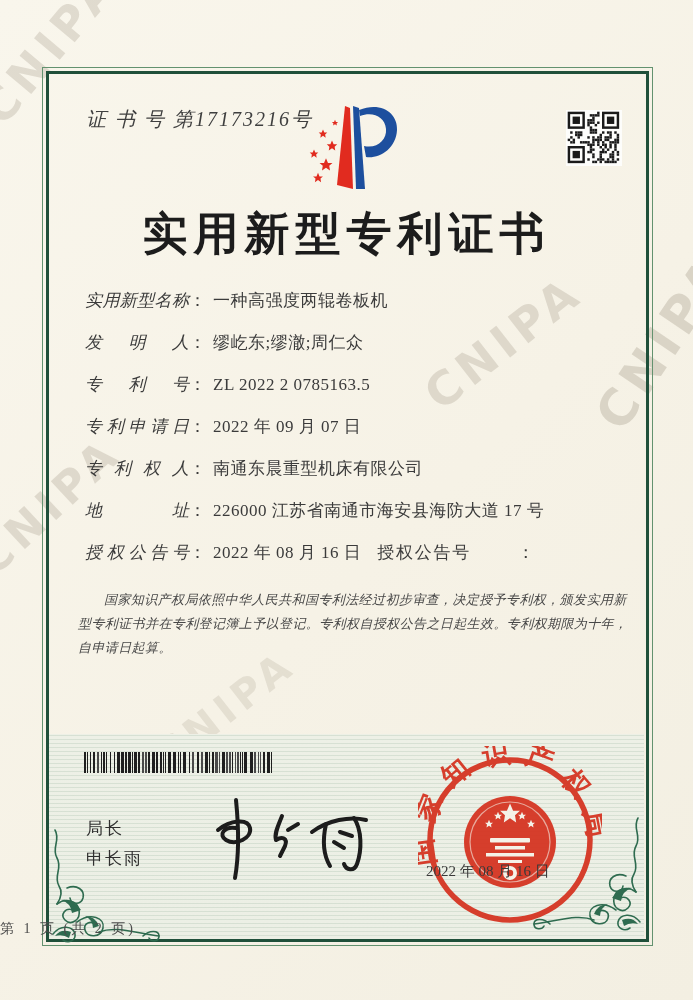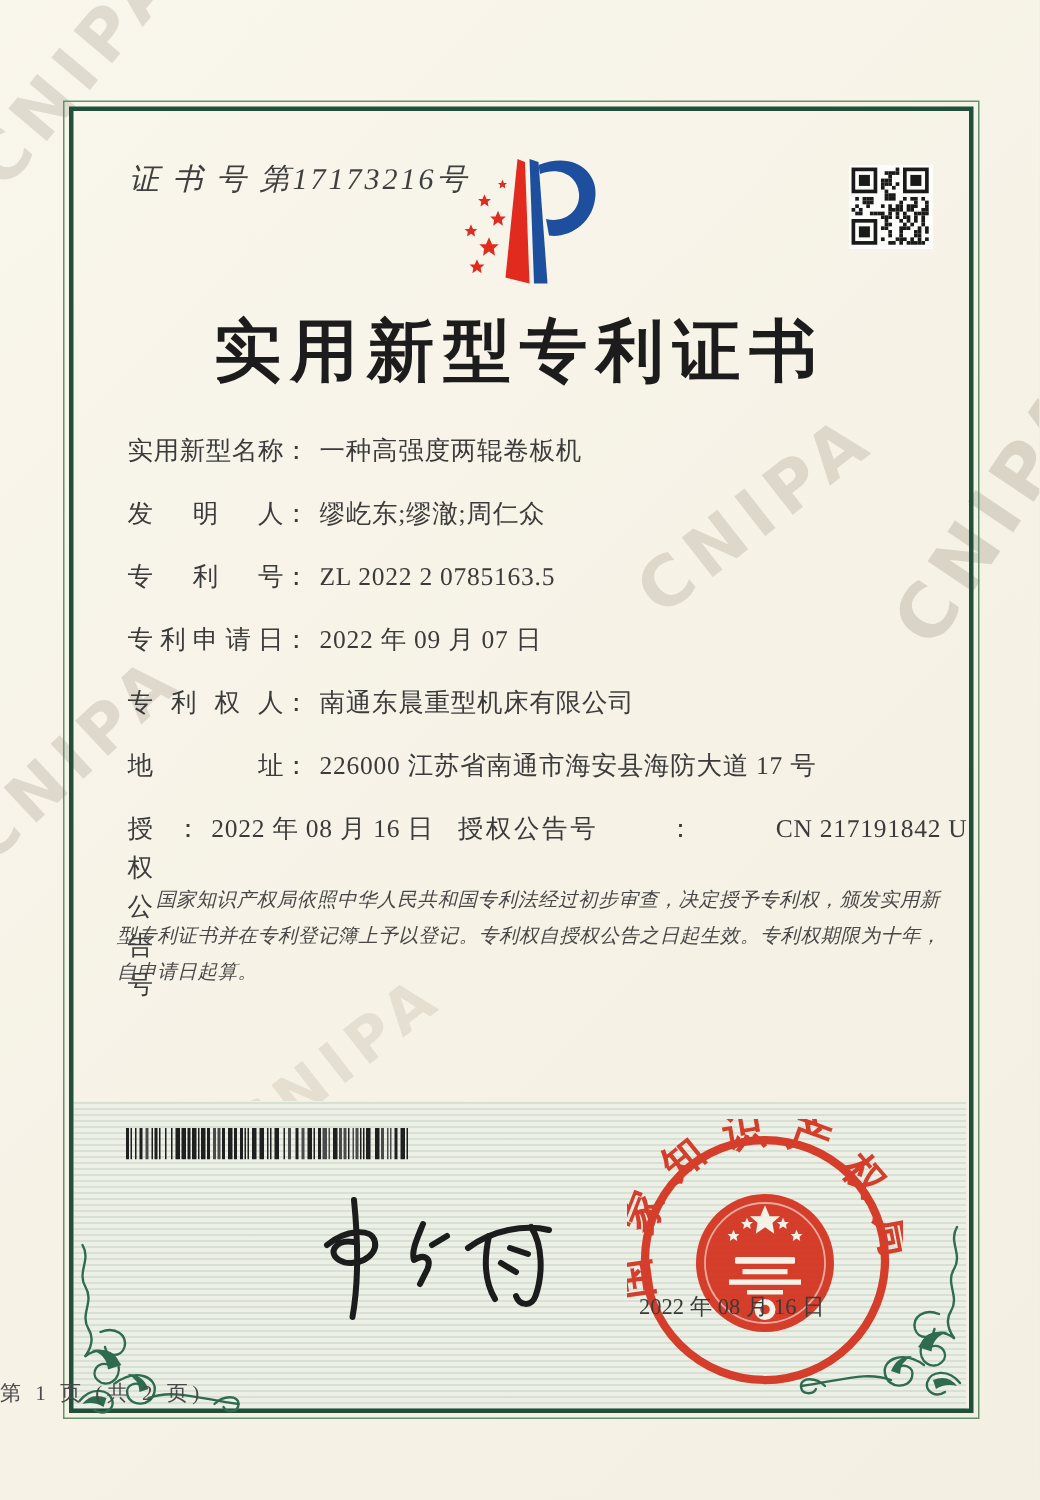--- a/index.html
+++ b/index.html
@@ -37,7 +37,7 @@
 
   .fields{position:absolute;left:85px;top:288px;width:560px;z-index:3;font-size:17px;color:#3b3b3b;}
   .frow{display:flex;align-items:baseline;margin-bottom:16px;line-height:26px;}
-  .flabel{display:inline-block;width:104px;text-align:justify;text-align-last:justify;}
+  .flabel{display:inline-block;width:104px;text-align:justify;text-align-last:justify;font-style:italic;}
   .flabel2{display:inline-block;width:92px;text-align:justify;text-align-last:justify;}
   .fcolon{margin-right:7px;}
   .fval{letter-spacing:0.5px;white-space:nowrap;}

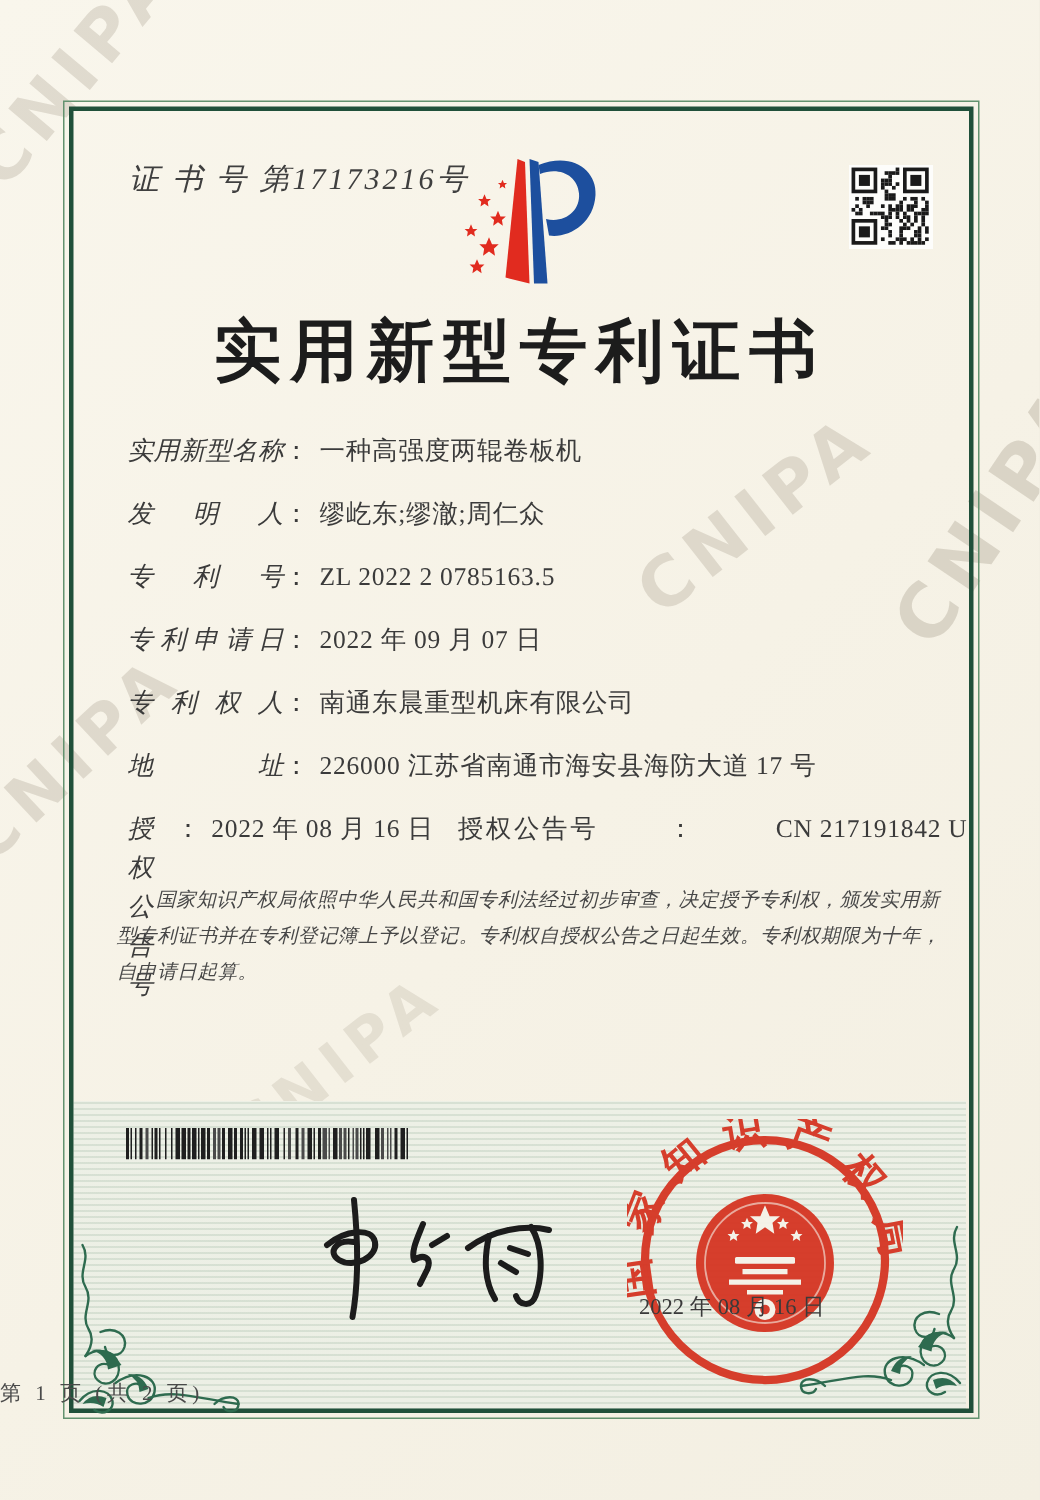--- a/index.html
+++ b/index.html
@@ -266,7 +266,6 @@
       <span class="pair2">
         <span class="flabel2">授权公告号</span>
           <span class="fcolon">：</span>
-        <span class="fval">CN 217191842 U</span>
       </span>
     </div>
   </div>

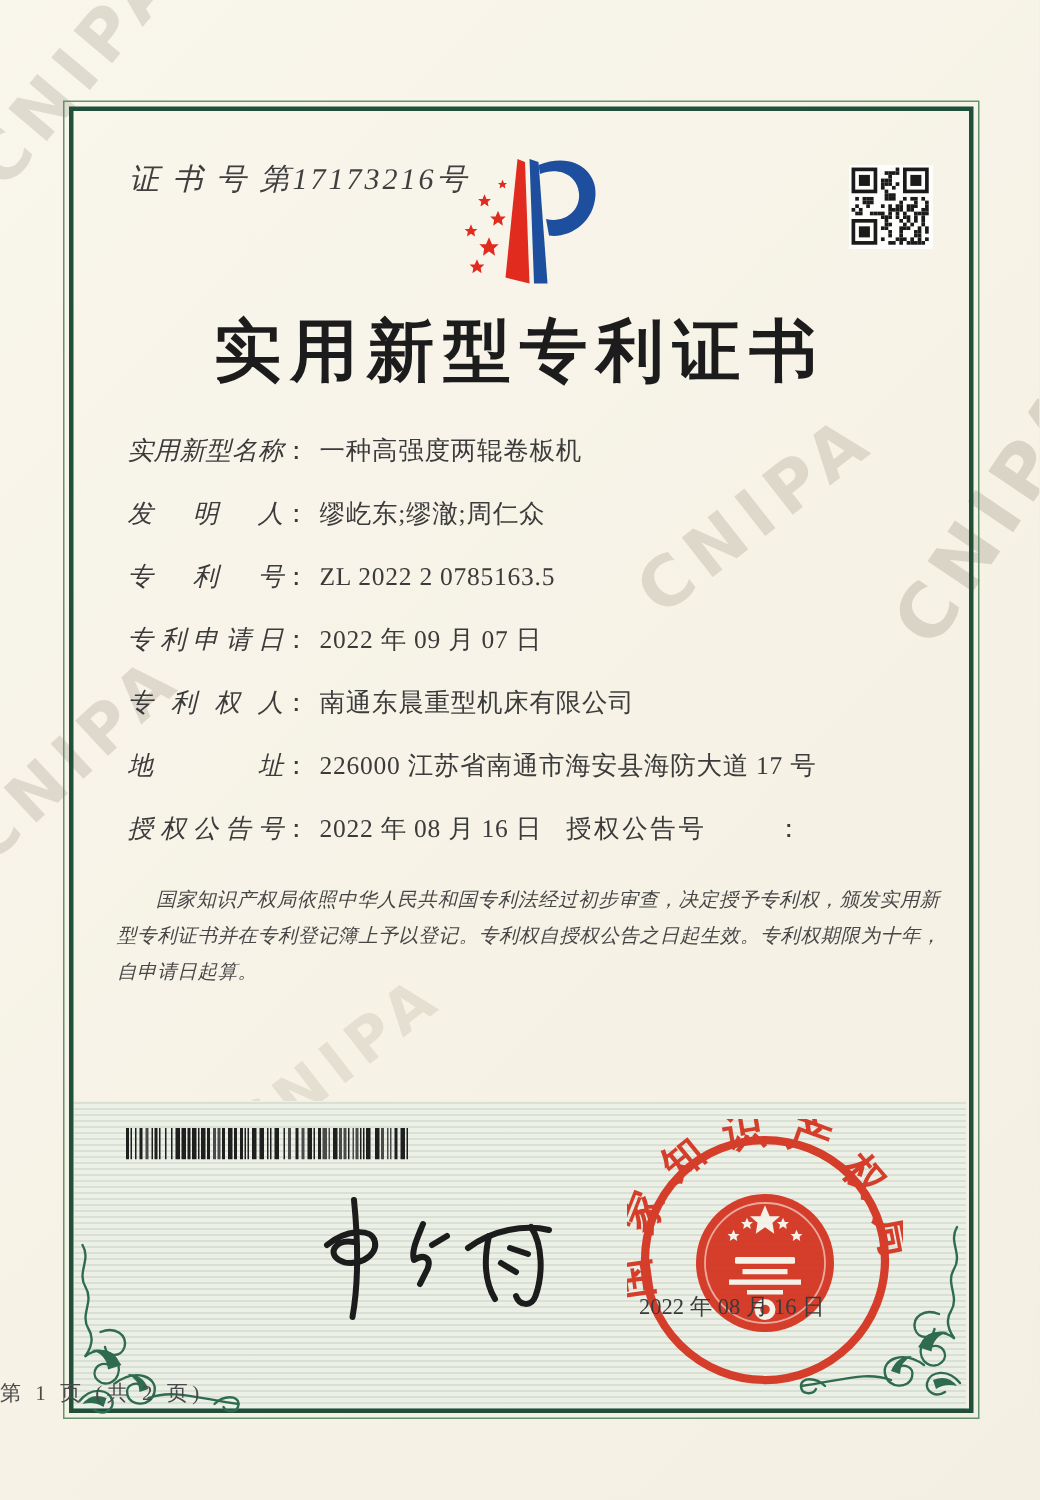--- a/index.html
+++ b/index.html
@@ -332,6 +332,10 @@
       <rect x="187" y="0" width="1" height="21" fill="#1f1f1f"></rect>
     </svg>
 
+  <div class="signer">
+    <div>局长</div>
+    <div>申长雨</div>
+  </div>
 
   <svg class="signature" width="185" height="100" viewBox="0 0 185 100">
     <g fill="none" stroke="#1c1c1c" stroke-width="4" stroke-linecap="round" stroke-linejoin="round">

